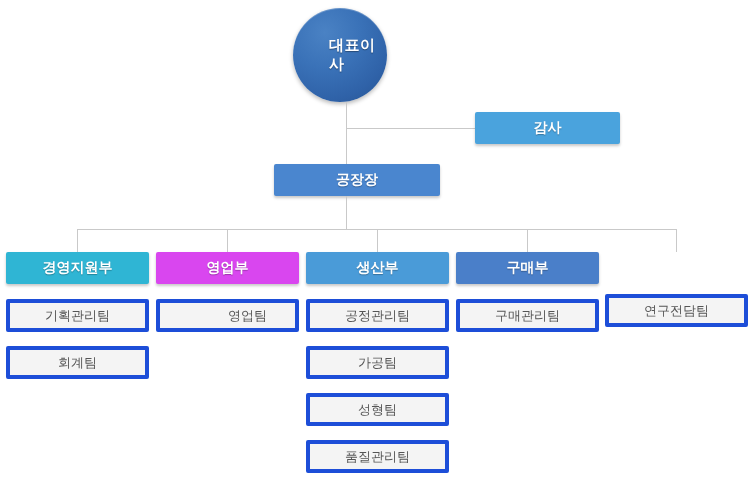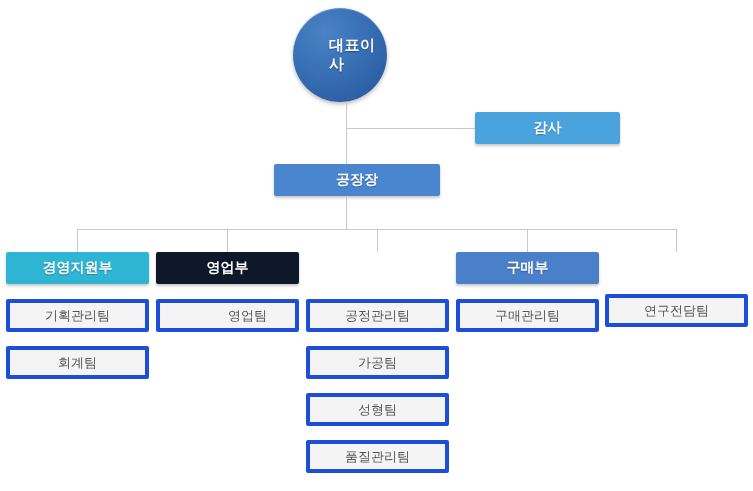--- a/index.html
+++ b/index.html
@@ -148,7 +148,7 @@
     <span>회계팀</span>
   </div>
 
-  <div class="box box-colored dept-box" style="left:156px; background:#0f172a;justify-content:center;">
+  <div class="box box-colored dept-box" style="left:156px; background:#d946ef;justify-content:center;">
     <span>영업부</span>
   </div>
   <div class="team-box" style="left:156px; top:299px;padding-left:40px;">

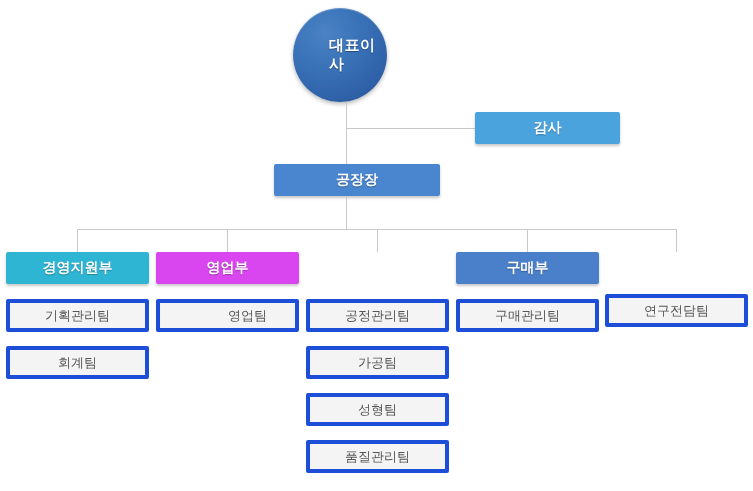--- a/index.html
+++ b/index.html
@@ -155,6 +155,9 @@
     <span>영업팀</span>
   </div>
 
+  <div class="box box-colored dept-box" style="left:306px; background:#4a9bd8;">
+    <span>생산부</span>
+  </div>
   <div class="team-box" style="left:306px; top:299px;">
     <span>공정관리팀</span>
   </div>

